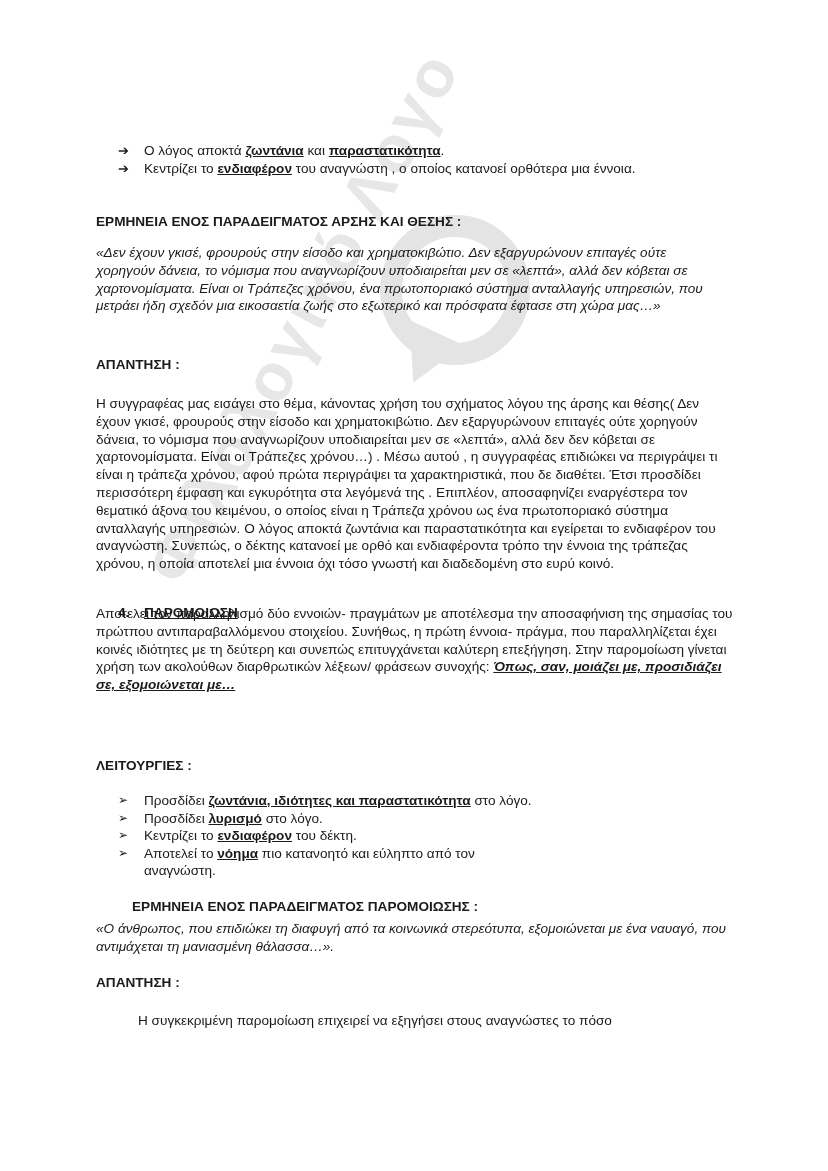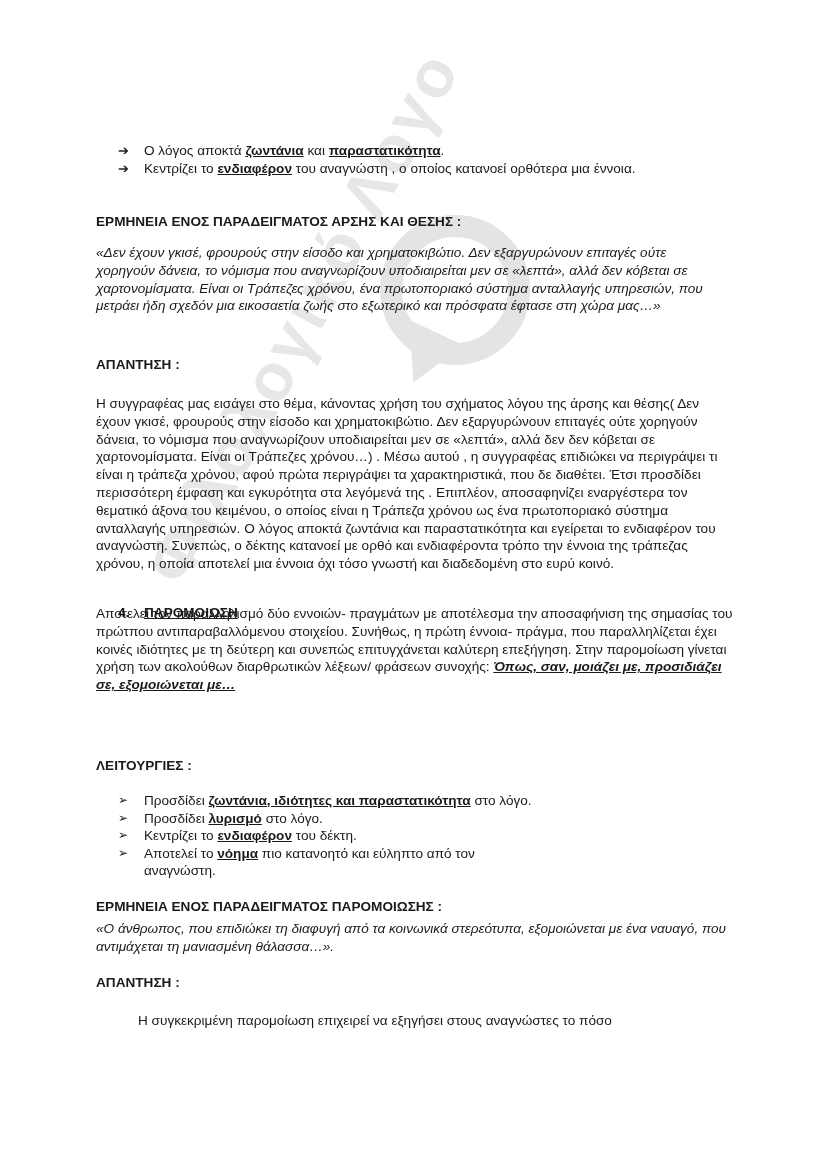--- a/index.html
+++ b/index.html
@@ -83,7 +83,7 @@
     </div>
   </div>
 
-  <div class="block heading" style="top:898px;">ΕΡΜΗΝΕΙΑ ΕΝΟΣ ΠΑΡΑΔΕΙΓΜΑΤΟΣ ΠΑΡΟΜΟΙΩΣΗΣ :</div>
+  <div class="block heading" style="top:898px;margin-left:36px;">ΕΡΜΗΝΕΙΑ ΕΝΟΣ ΠΑΡΑΔΕΙΓΜΑΤΟΣ ΠΑΡΟΜΟΙΩΣΗΣ :</div>
   <div class="block italic" style="top:920px; width:630px;">«Ο άνθρωπος, που επιδιώκει τη διαφυγή από τα κοινωνικά στερεότυπα, εξομοιώνεται με ένα ναυαγό, που αντιμάχεται τη μανιασμένη θάλασσα…».</div>
   <div class="block heading" style="top:974px;">ΑΠΑΝΤΗΣΗ :</div>
   <div class="block" style="top:1012px; left:138px;">Η συγκεκριμένη παρομοίωση επιχειρεί να εξηγήσει στους αναγνώστες το πόσο</div>

